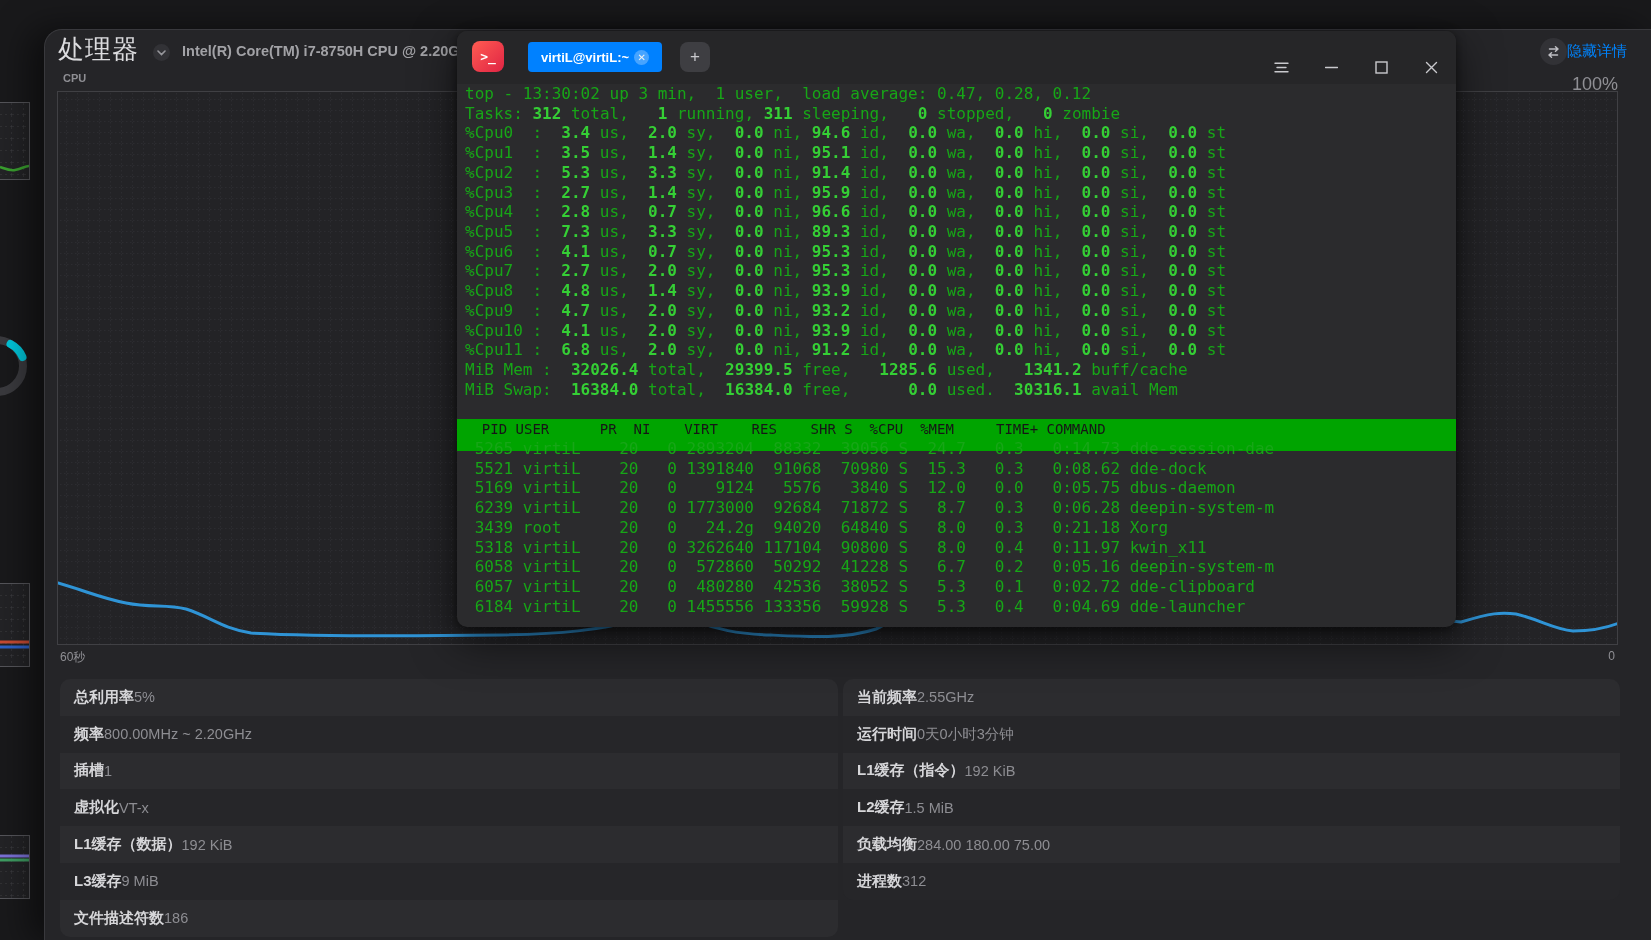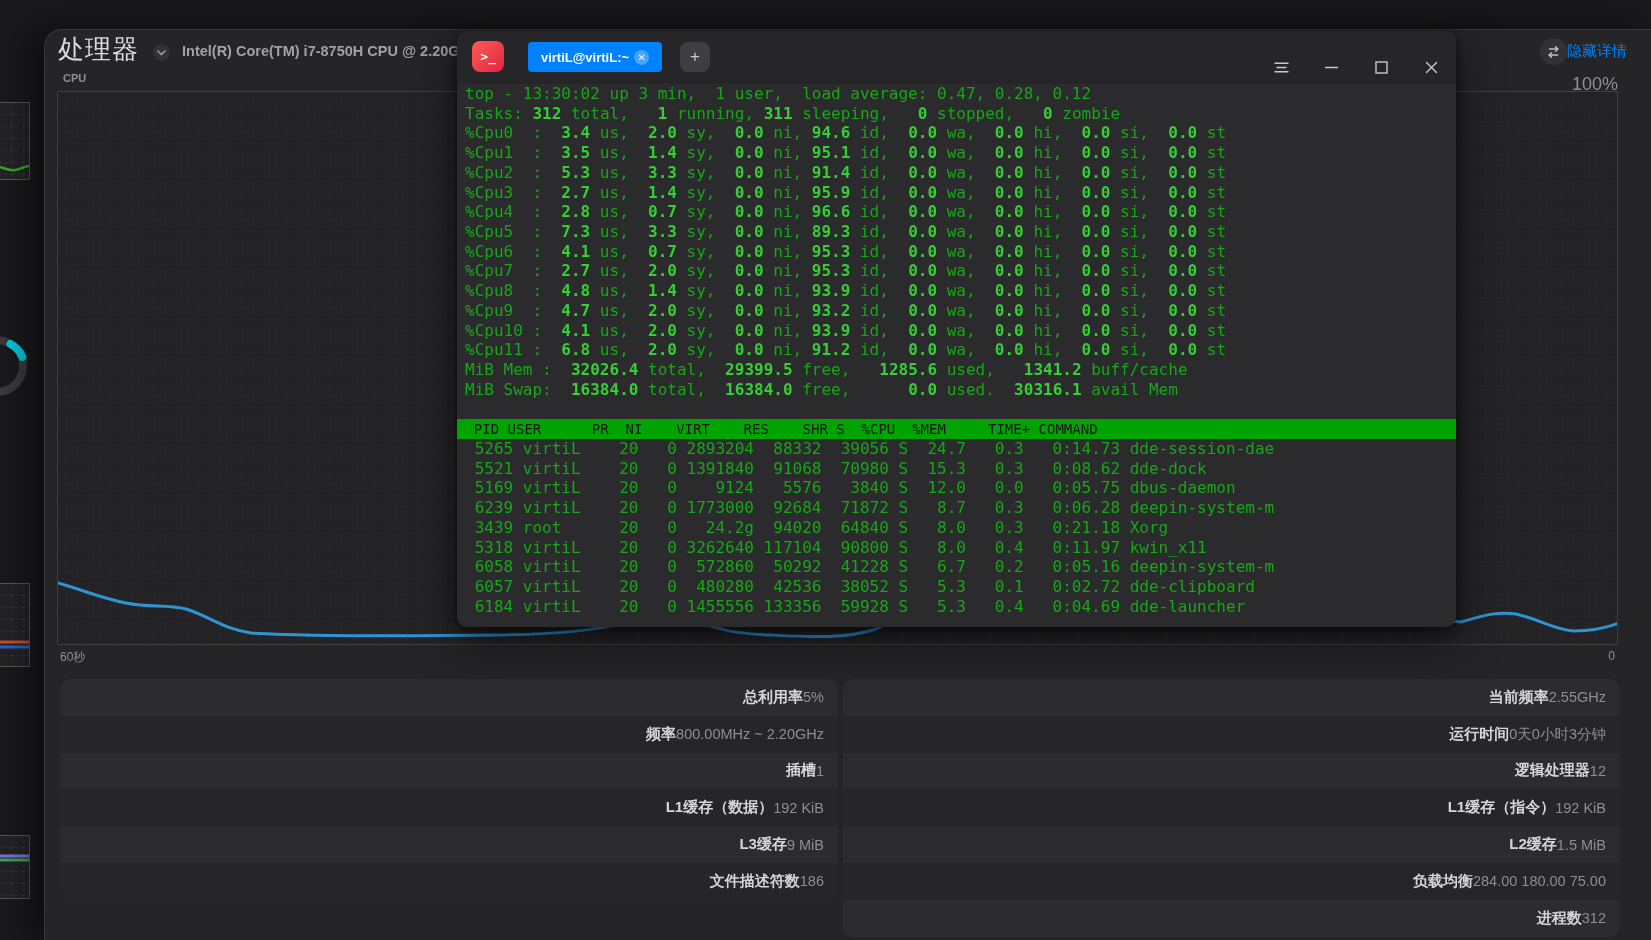--- a/index.html
+++ b/index.html
@@ -70,8 +70,8 @@
     font-size:16px;color:#17a617;white-space:pre;}
   .tline{height:19.72px;line-height:19.72px;}
   .tline b{color:#35cf35;font-weight:700;}
-  .top-band{position:absolute;left:0;right:0;top:388px;height:20px;background:#00a400;
-    font-family:"DejaVu Sans Mono",monospace;font-size:14px;line-height:20px;color:#161616;white-space:pre;box-sizing:border-box;}
+  .top-band{position:absolute;left:0;right:0;top:388px;height:32px;background:#00a400;
+    font-family:"DejaVu Sans Mono",monospace;font-size:14px;line-height:20px;color:#161616;white-space:pre;padding-left:8px;box-sizing:border-box;}
 </style>
 </head>
 <body>

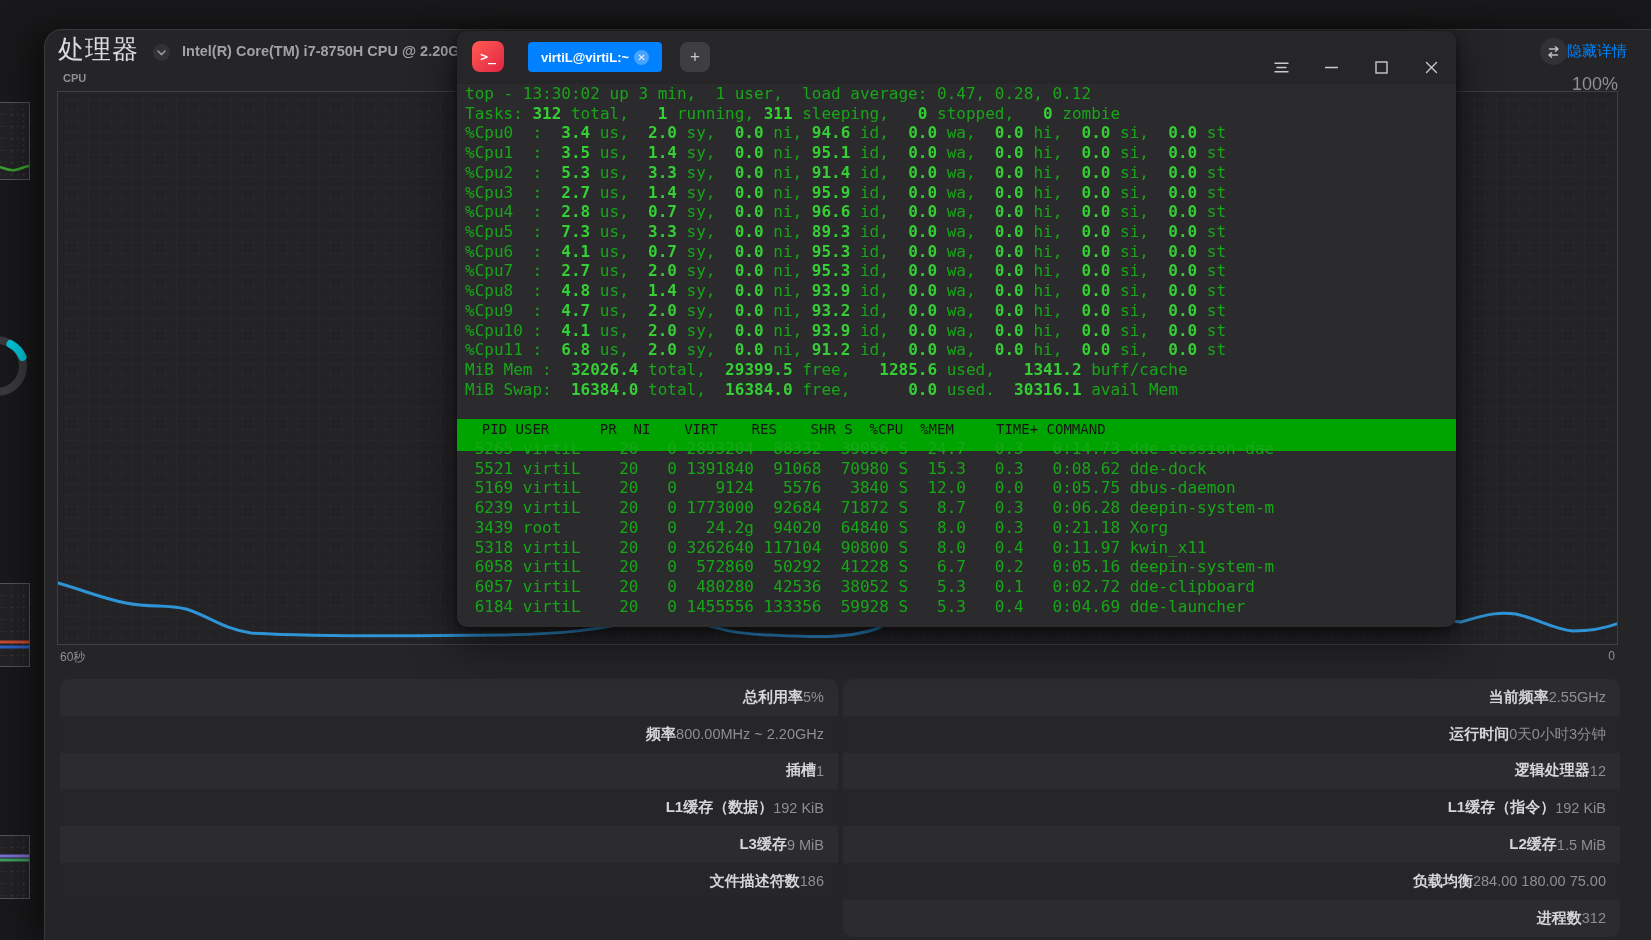--- a/index.html
+++ b/index.html
@@ -39,7 +39,7 @@
   .spec-table{position:absolute;top:679px;border-radius:10px;overflow:hidden;}
   .spec-table.left{left:60px;width:778px;}
   .spec-table.right{left:843px;width:777px;}
-  .trow{height:36.8px;display:flex;align-items:center;justify-content:flex-end;padding:0 14px;}
+  .trow{height:36.8px;display:flex;align-items:center;justify-content:flex-start;padding:0 14px;}
   .trow:nth-child(odd){background:#2c2c2f;}
   .trow:nth-child(even){background:#262629;}
   .tlabel{font-size:15px;font-weight:600;color:#d6d6d9;}

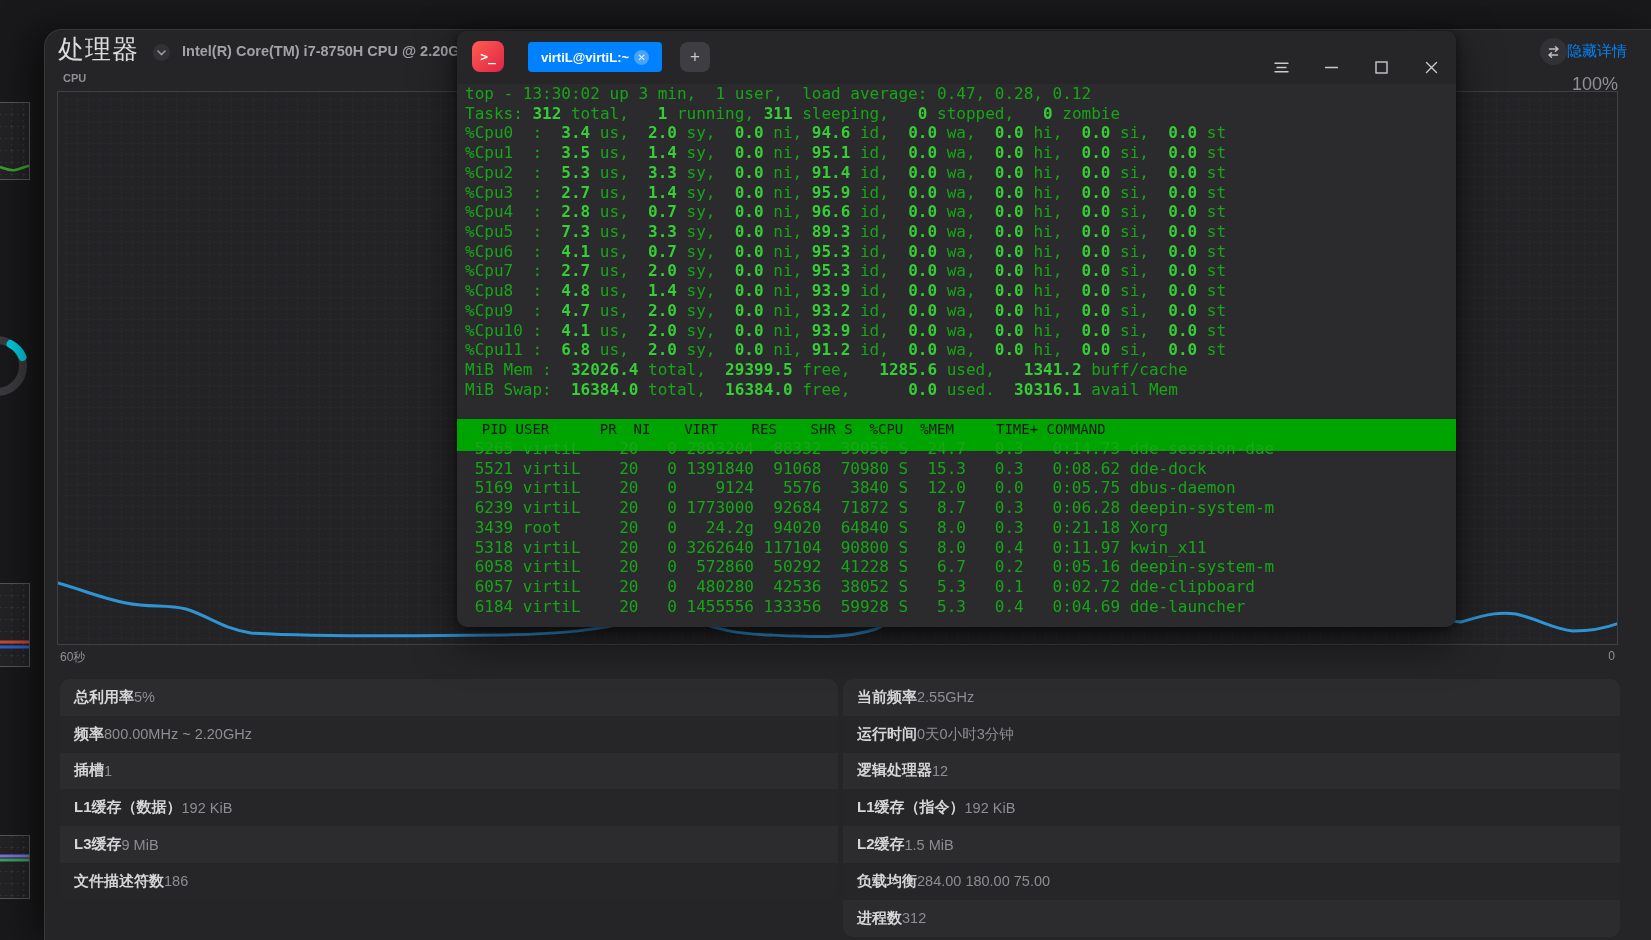--- a/index.html
+++ b/index.html
@@ -182,10 +182,6 @@
       <span class="tval">0天0小时3分钟</span>
     </div>
     <div class="trow">
-      <span class="tlabel">逻辑处理器</span>
-      <span class="tval">12</span>
-    </div>
-    <div class="trow">
       <span class="tlabel">L1缓存（指令）</span>
       <span class="tval">192 KiB</span>
     </div>

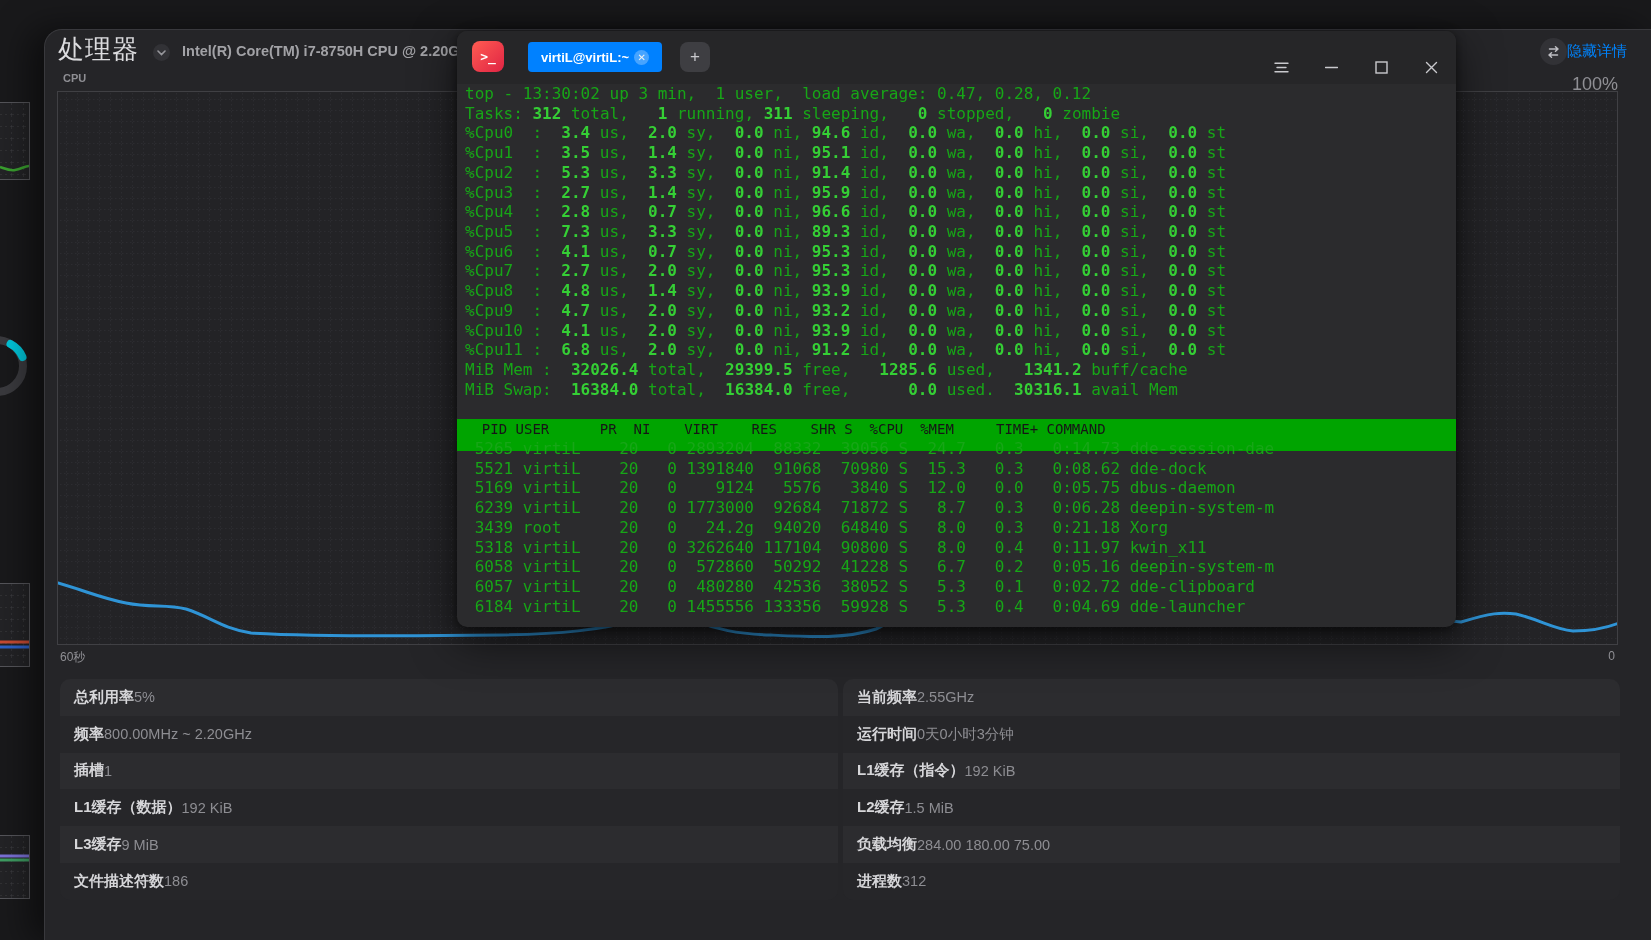--- a/index.html
+++ b/index.html
@@ -160,6 +160,10 @@
       <span class="tval">1</span>
     </div>
     <div class="trow">
+      <span class="tlabel">虚拟化</span>
+      <span class="tval">VT-x</span>
+    </div>
+    <div class="trow">
       <span class="tlabel">L1缓存（数据）</span>
       <span class="tval">192 KiB</span>
     </div>

